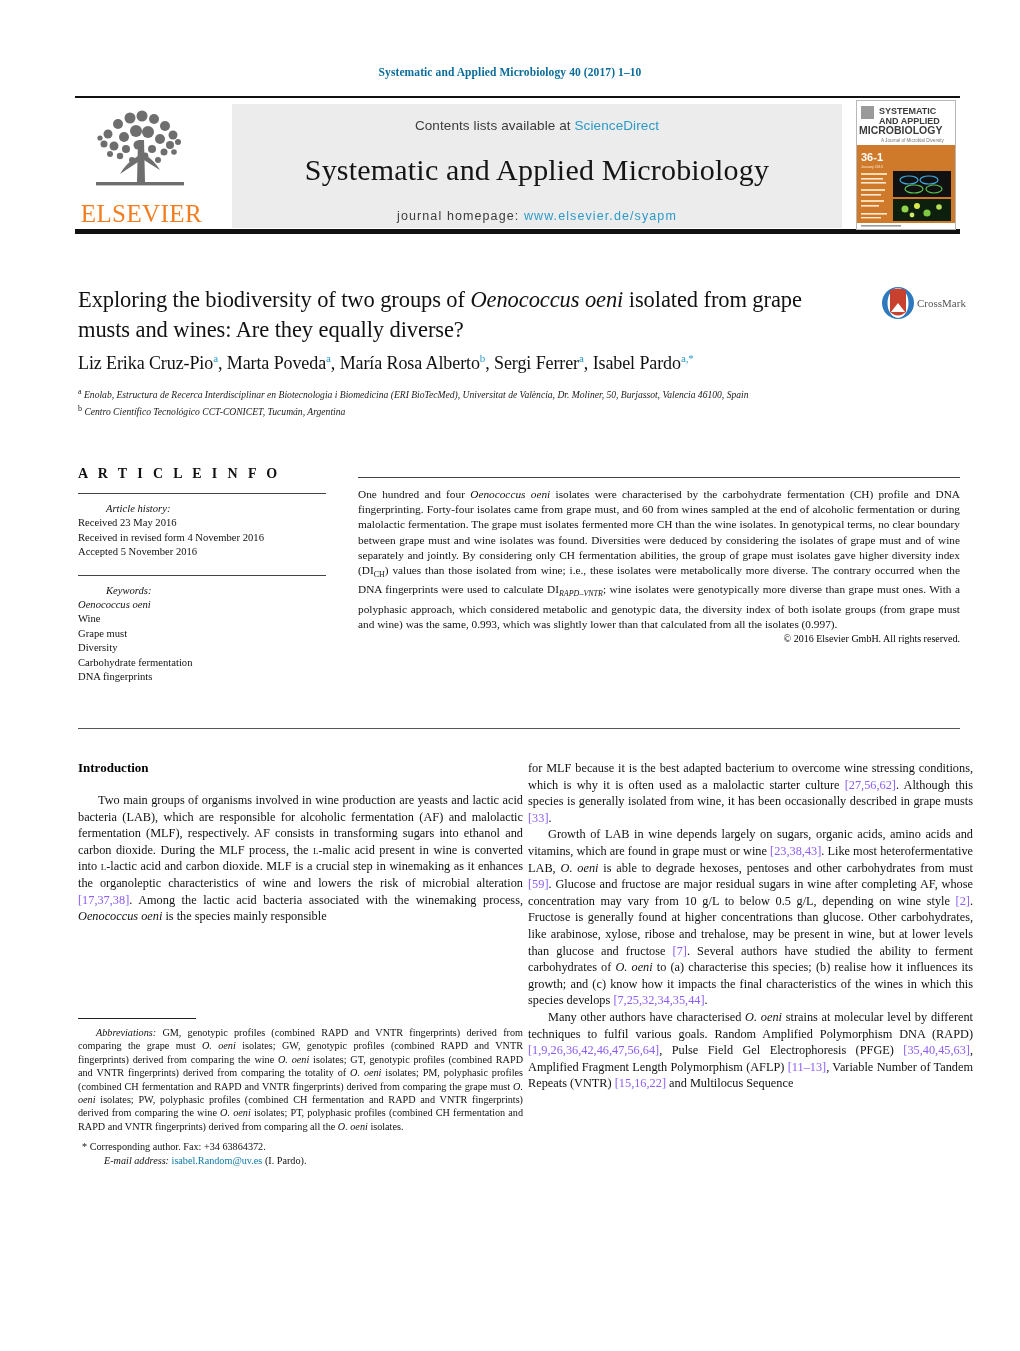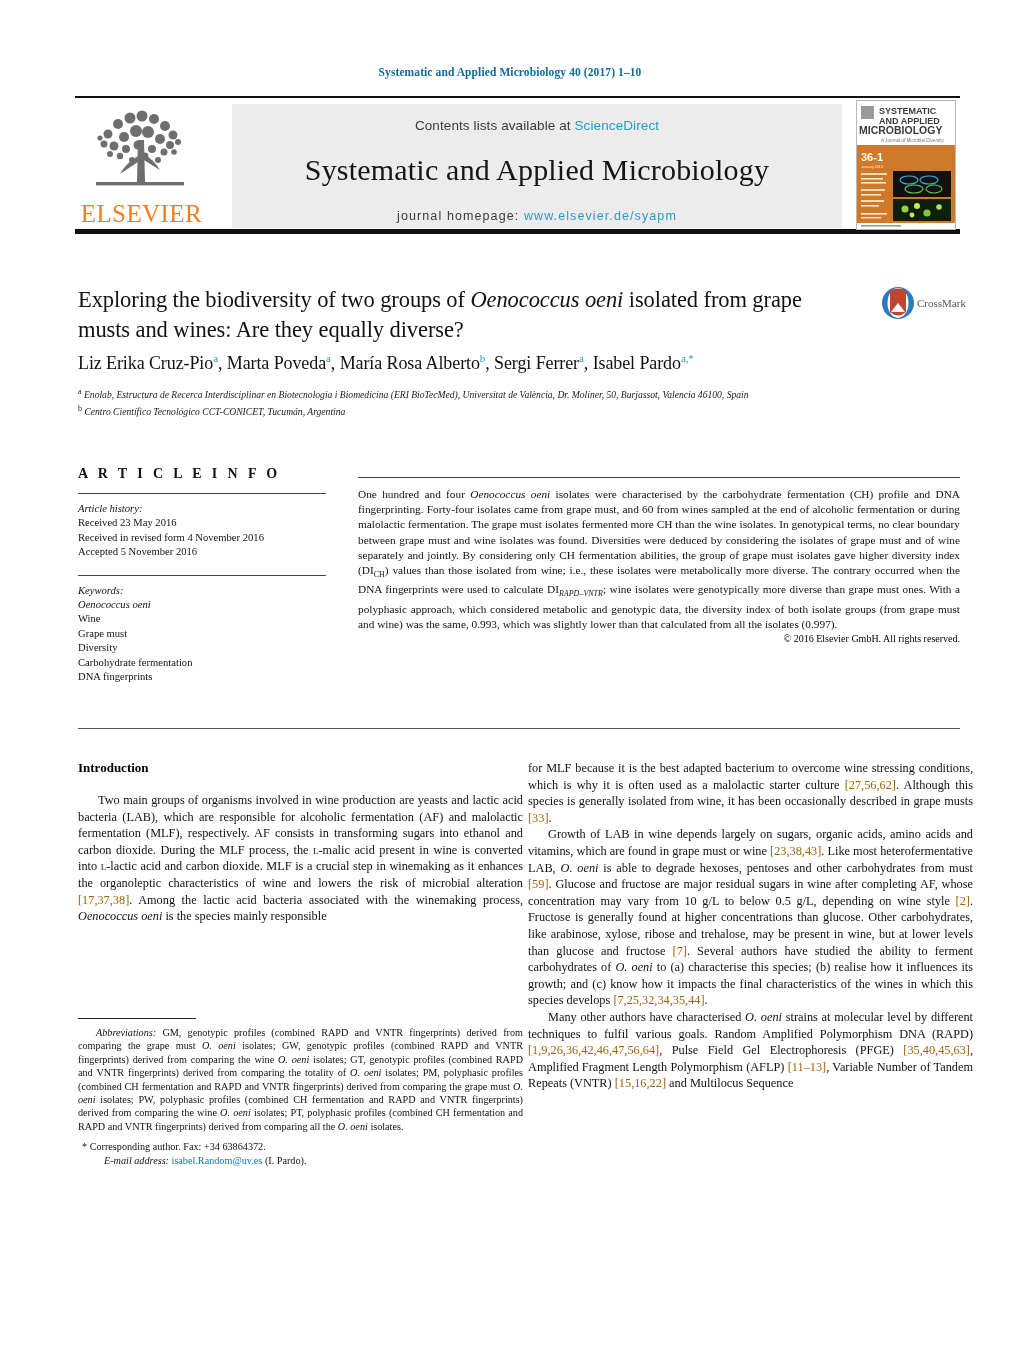--- a/index.html
+++ b/index.html
@@ -180,7 +180,7 @@
     line-height: 14.4px;
     color: #111;
   }
-  .info-body .lbl { font-style: italic; }
+  .info-body .lbl { font-style: italic; margin-left: 28px; }
   .kw-rule {
     border-top: 1px solid #444;
     margin-top: 15px;

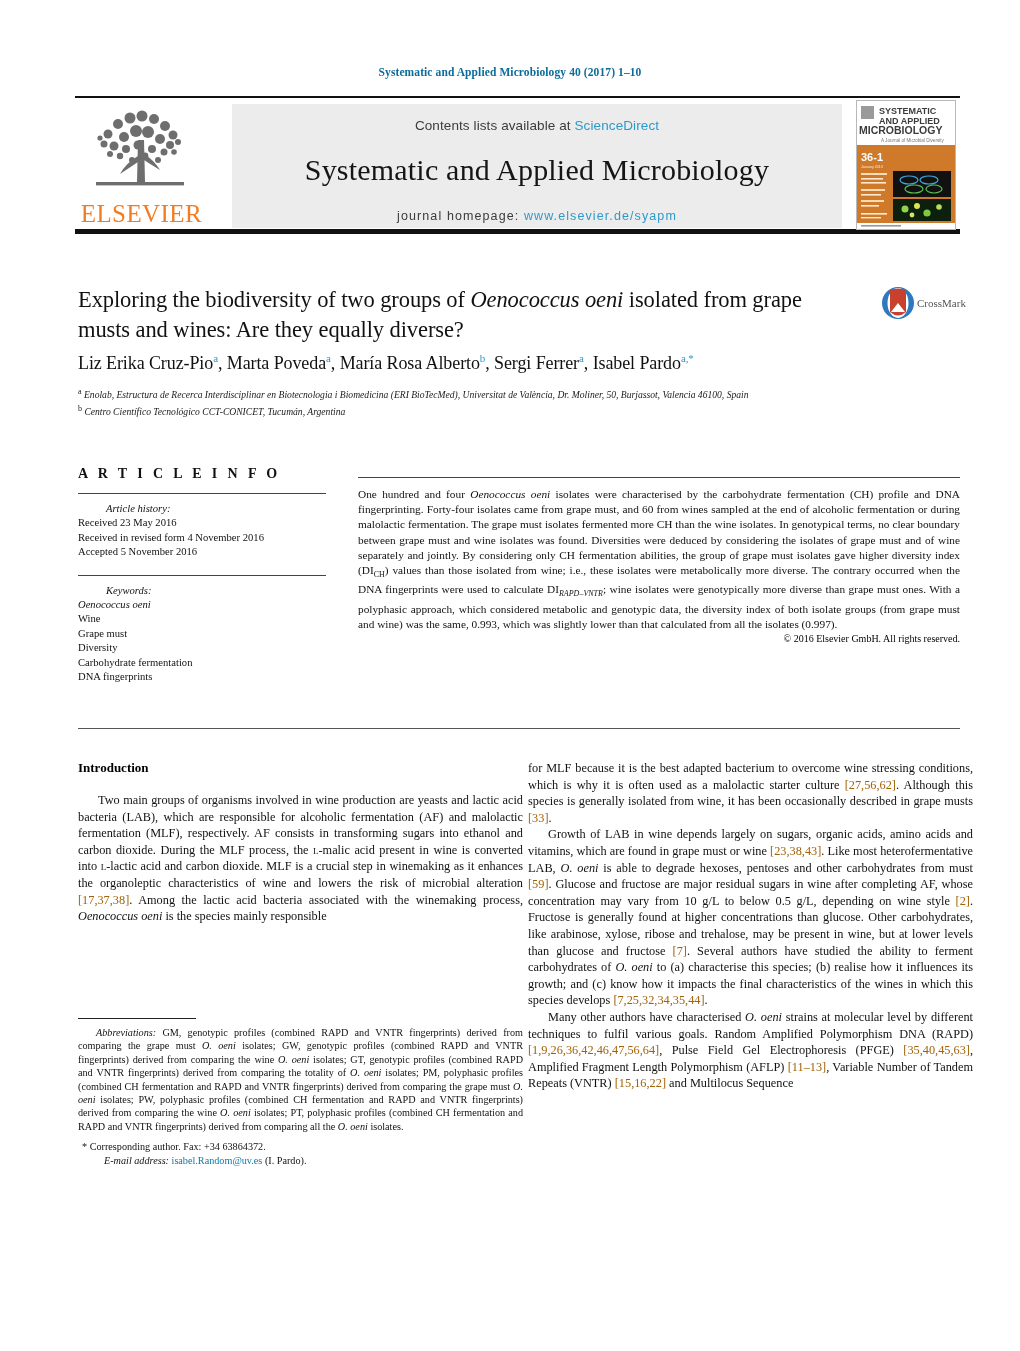--- a/index.html
+++ b/index.html
@@ -250,7 +250,7 @@
   }
   p.body-p.cont { text-indent: 0; }
   p.body-p i { font-style: italic; }
-  .ref { color: #a16207; }
+  .ref { color: #8b5cf6; }
   .sc { font-variant: small-caps; }
 
   

